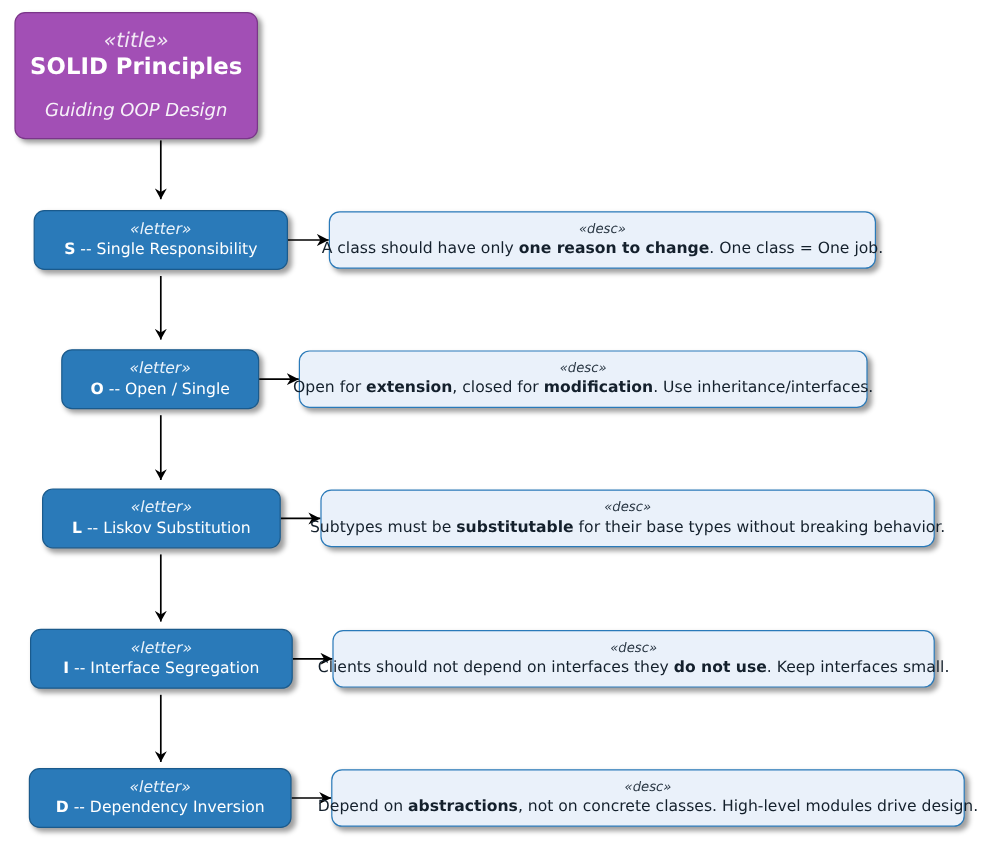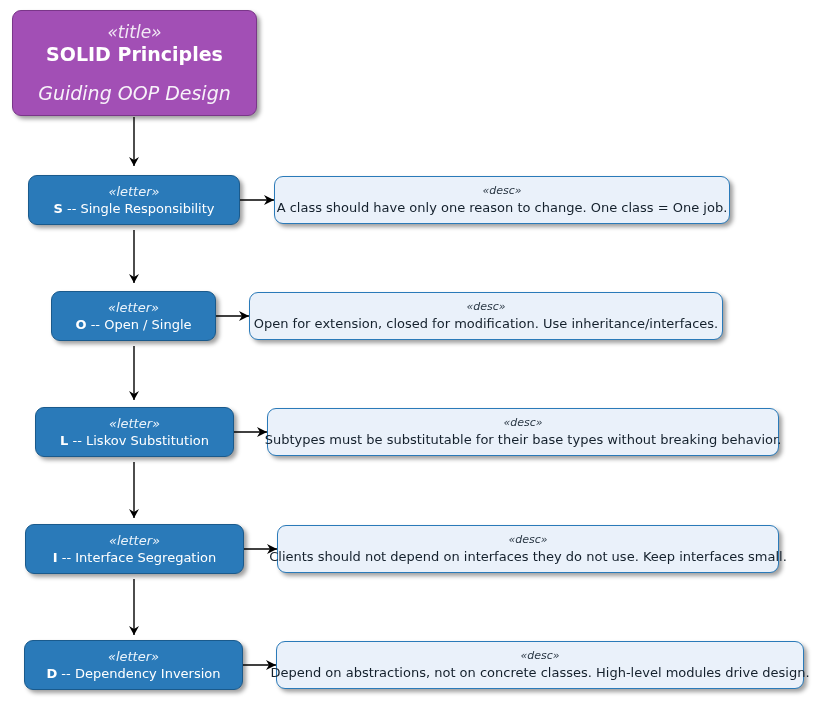--- a/index.html
+++ b/index.html
@@ -151,7 +151,7 @@
     </g>
   </svg>
 
-  <div class="node title-node" style="left:12px; top:10px; width:245px; height:106px;">
+  <div class="node title-node" style="left:12px; top:10px; width:203px; height:106px;">
     <div class="stereo">«title»</div>
     <div class="main">SOLID Principles</div>
     <div class="sub">Guiding OOP Design</div>

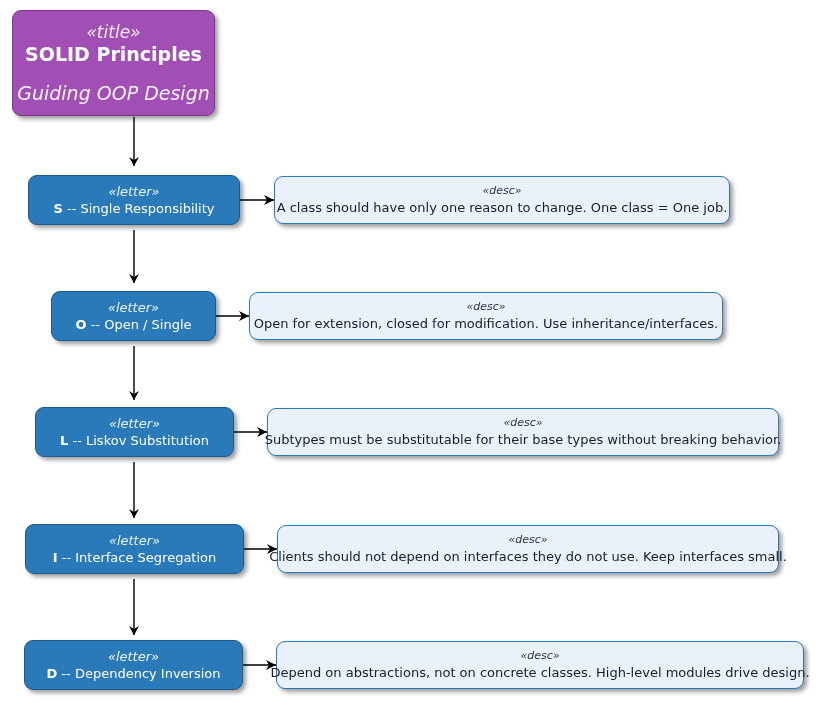--- a/index.html
+++ b/index.html
@@ -71,7 +71,7 @@
   }
   .title-node .sub {
     font-style: italic;
-    font-size: 19px;
+    font-size: 15px;
     color: #f7f2f9;
   }
 

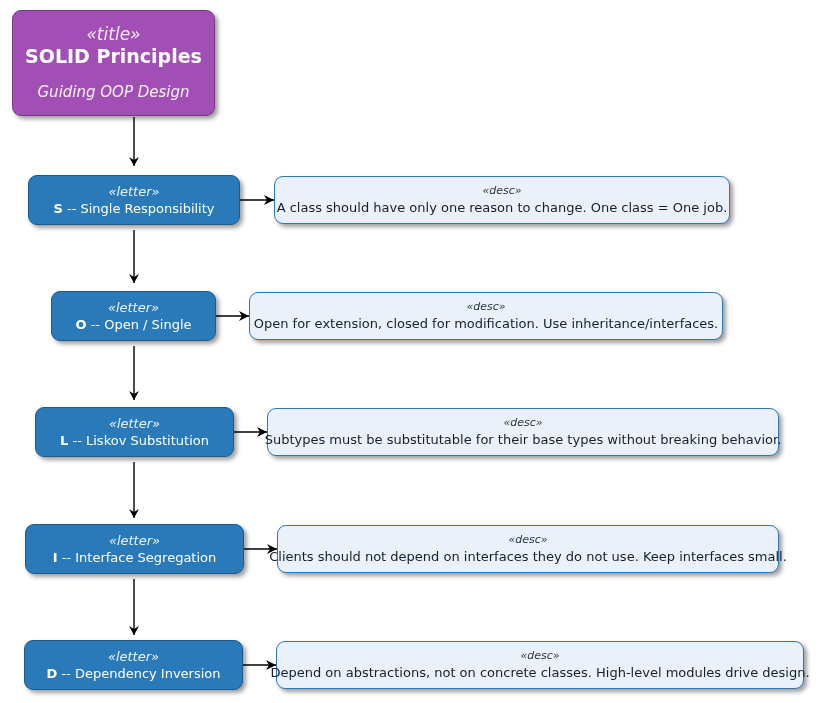--- a/index.html
+++ b/index.html
@@ -114,7 +114,7 @@
     white-space: nowrap;
   }
   .desc-node .main b {
-    font-weight: normal;
+    font-weight: bold;
   }
 
   .rt { white-space: pre; }

